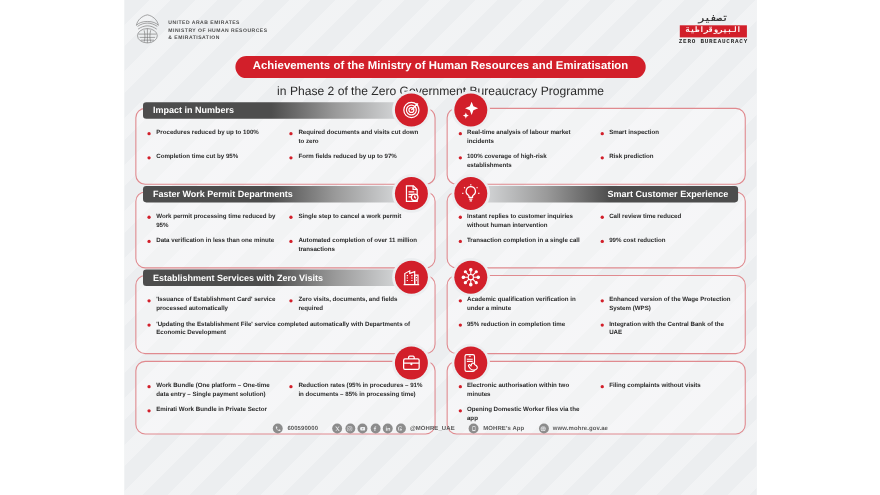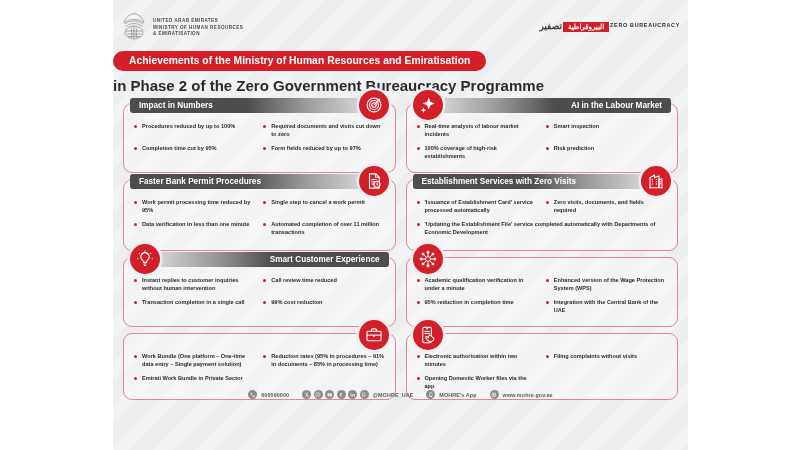--- a/index.html
+++ b/index.html
@@ -41,7 +41,7 @@
   .brand-lines { display:flex; flex-direction:column; gap:1.5px; }
   .brand-lines span { font-size:4.6px; letter-spacing:.45px; color:#4b4b4b; font-weight:bold; white-space:nowrap; }
 
-  .zb { display:flex; align-items:flex-start; gap:1px; }
+  .zb { display:flex; flex-direction:column; align-items:center; gap:1px;font-family:Liberation Mono, monospace; }
   .zb-ar1 { font-size:9px; color:#3a3a3a; letter-spacing:2px; line-height:1; font-weight:bold;}
   .zb-ar2 { font-size:7px; color:#ffffff; background:#d21f2a; padding:1px 5px; letter-spacing:1.6px; line-height:1.2; font-weight:bold;}
   .zb-en { font-size:5.4px; color:#2e2e2e; letter-spacing:.7px; font-weight:bold; }

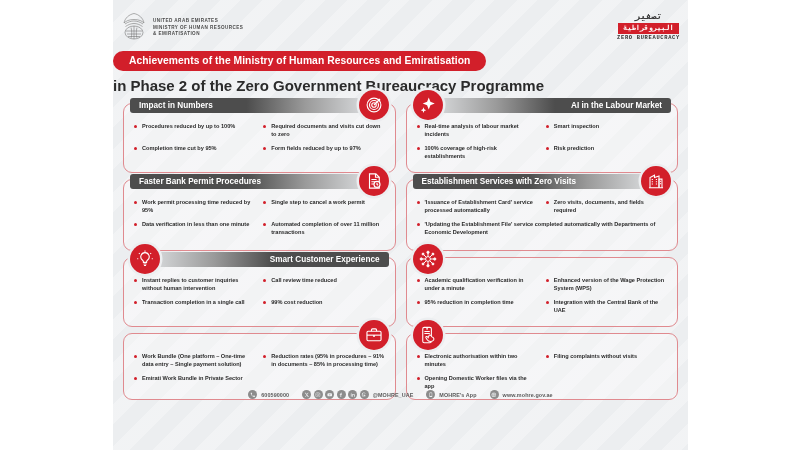--- a/index.html
+++ b/index.html
@@ -47,7 +47,7 @@
   .zb-en { font-size:5.4px; color:#2e2e2e; letter-spacing:.7px; font-weight:bold; }
 
   
-  .title-wrap { text-align:left; margin-top:2px; }
+  .title-wrap { text-align:center; margin-top:2px; }
   .title-pill {
     display:inline-block;
     background:#d21f2a;

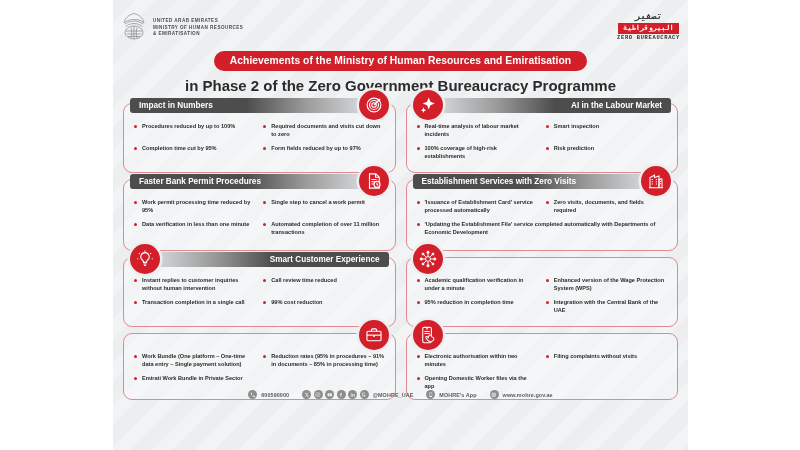--- a/index.html
+++ b/index.html
@@ -61,8 +61,8 @@
   }
   .subtitle {
     margin-top:6px;
-    font-size:15px;
-    font-weight:bold;
+    font-size:11px;
+    font-weight:normal;
     color:#2b2b2b;
     letter-spacing:0px;
   }

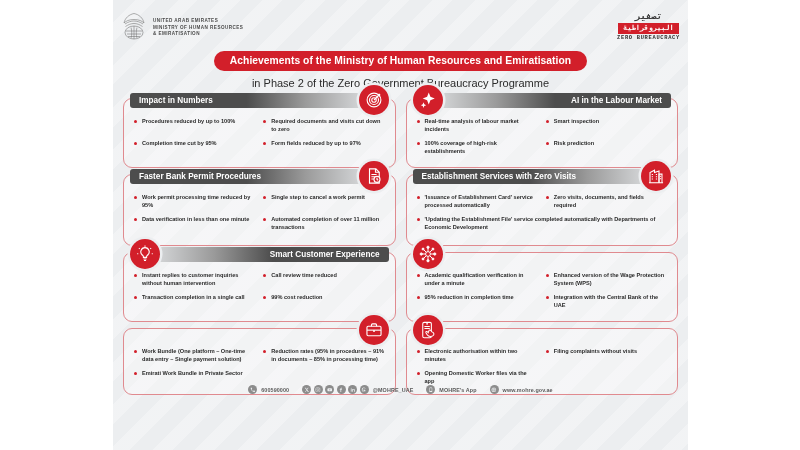--- a/index.html
+++ b/index.html
@@ -234,9 +234,6 @@
         </ul>
       </div>
       <div class="card right tall">
-        <div class="cardhead">
-          <h3>AI in the Labour Market</h3>
-        </div>
         <div class="badge">
           <svg viewBox="0 0 24 24" fill="#fff">
             <path d="M13 2l2.2 5.6L21 10l-5.8 2.4L13 18l-2.2-5.6L5 10l5.8-2.4z"></path>

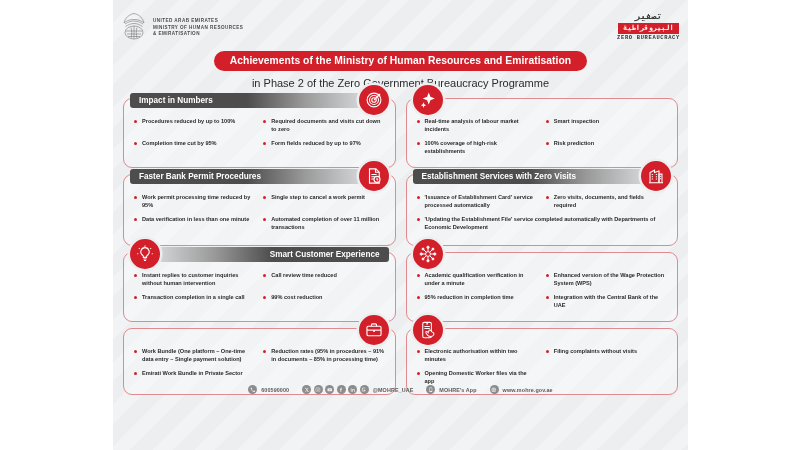--- a/index.html
+++ b/index.html
@@ -249,7 +249,7 @@
       </div>
       <div class="card left tall">
         <div class="cardhead">
-          <h3>Faster Bank Permit Procedures</h3>
+          <h3>Faster Work Permit Departments</h3>
         </div>
         <div class="badge">
           <svg viewBox="0 0 24 24" fill="none" stroke="#fff" stroke-width="1.5">

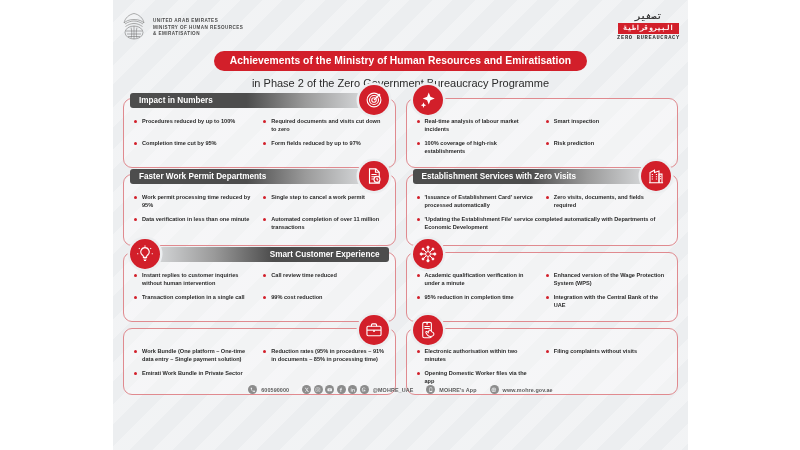--- a/index.html
+++ b/index.html
@@ -267,6 +267,24 @@
           <li>Automated completion of over 11 million transactions</li>
         </ul>
       </div>
+      <div class="card right tall">
+        <div class="cardhead">
+          <h3>Smart Customer Experience</h3>
+        </div>
+        <div class="badge">
+          <svg viewBox="0 0 24 24" fill="none" stroke="#fff" stroke-width="1.5">
+            <path d="M12 3.5a5.6 5.6 0 00-3.2 10.2c.7.5 1.1 1.3 1.1 2.1v.7h4.2v-.7c0-.8.4-1.6 1.1-2.1A5.6 5.6 0 0012 3.5z"></path>
+            <path d="M10 18.6h4M10.6 20.7h2.8"></path>
+            <path d="M12 .8v1.4M3.9 4.3l1 1M20.1 4.3l-1 1M1.6 11.6H3M21 11.6h1.4"></path>
+          </svg>
+        </div>
+        <ul class="bul">
+          <li>Instant replies to customer inquiries without human intervention</li>
+          <li>Call review time reduced</li>
+          <li>Transaction completion in a single call</li>
+          <li>99% cost reduction</li>
+        </ul>
+      </div>
       <div class="card left tall2">
         <div class="cardhead">
           <h3>Establishment Services with Zero Visits</h3>
@@ -283,24 +301,6 @@
           <li>'Issuance of Establishment Card' service processed automatically</li>
           <li>Zero visits, documents, and fields required</li>
           <li class="full">'Updating the Establishment File' service completed automatically with Departments of Economic Development</li>
-        </ul>
-      </div>
-      <div class="card right tall">
-        <div class="cardhead">
-          <h3>Smart Customer Experience</h3>
-        </div>
-        <div class="badge">
-          <svg viewBox="0 0 24 24" fill="none" stroke="#fff" stroke-width="1.5">
-            <path d="M12 3.5a5.6 5.6 0 00-3.2 10.2c.7.5 1.1 1.3 1.1 2.1v.7h4.2v-.7c0-.8.4-1.6 1.1-2.1A5.6 5.6 0 0012 3.5z"></path>
-            <path d="M10 18.6h4M10.6 20.7h2.8"></path>
-            <path d="M12 .8v1.4M3.9 4.3l1 1M20.1 4.3l-1 1M1.6 11.6H3M21 11.6h1.4"></path>
-          </svg>
-        </div>
-        <ul class="bul">
-          <li>Instant replies to customer inquiries without human intervention</li>
-          <li>Call review time reduced</li>
-          <li>Transaction completion in a single call</li>
-          <li>99% cost reduction</li>
         </ul>
       </div>
       <div class="card right tall">

